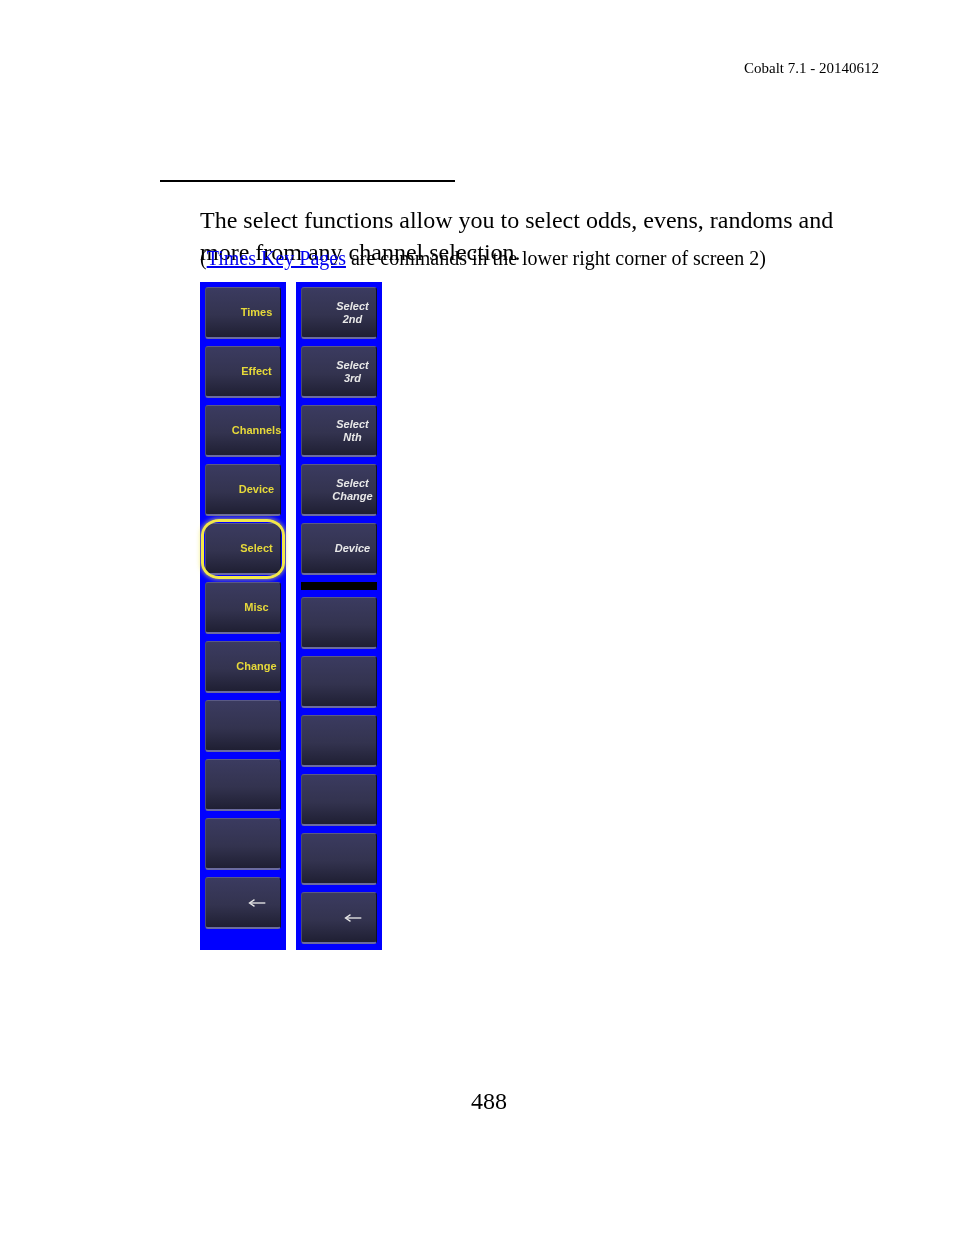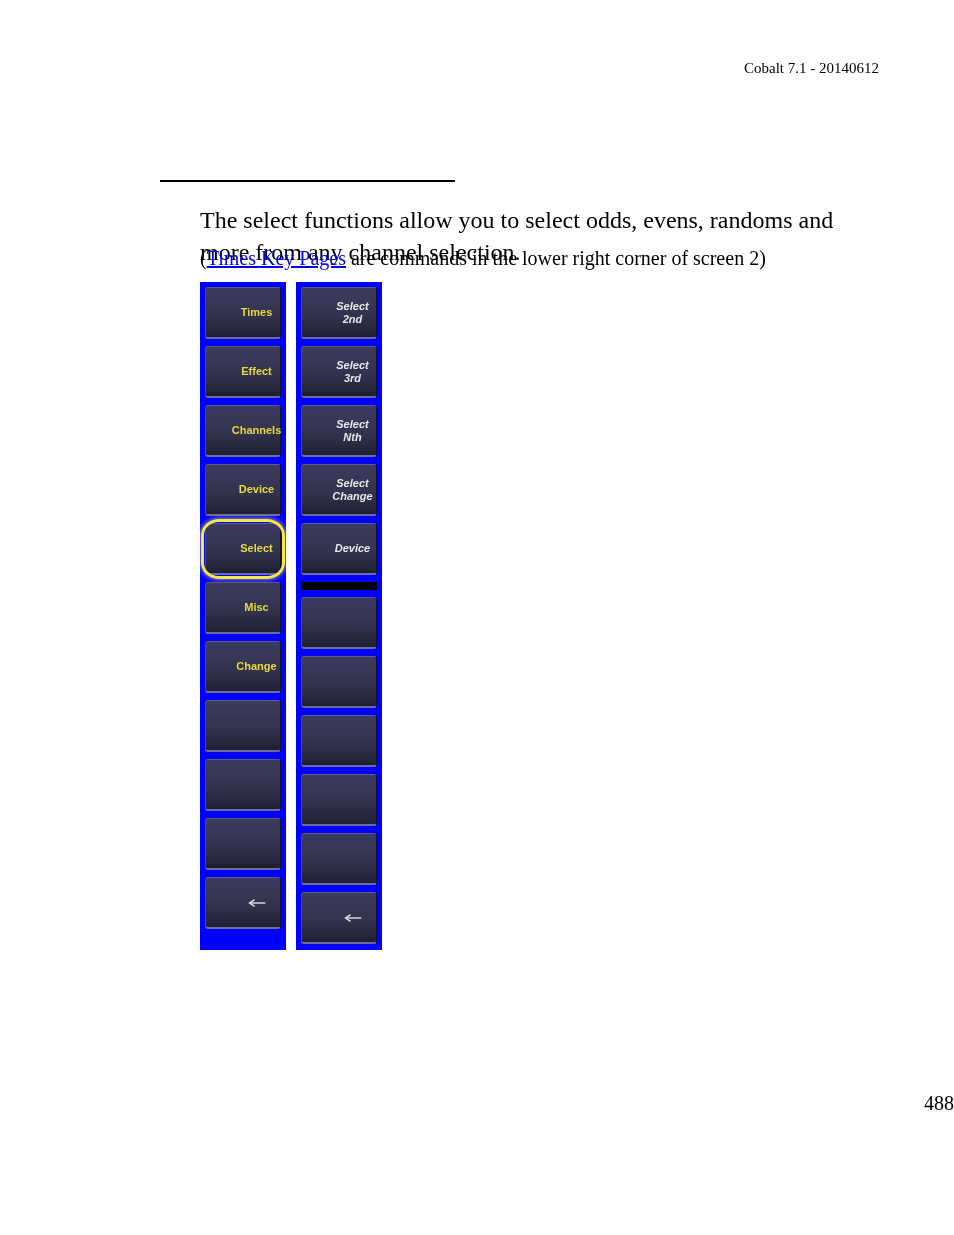--- a/index.html
+++ b/index.html
@@ -109,8 +109,8 @@
     bottom: 120px;
     left: 0;
     right: 0;
-    text-align: right;
-    font-size: 20px;
+    text-align: center;
+    font-size: 24px;
     padding-left: 24px;
   }
   .arrow-svg { width: 20px; height: 10px; }

